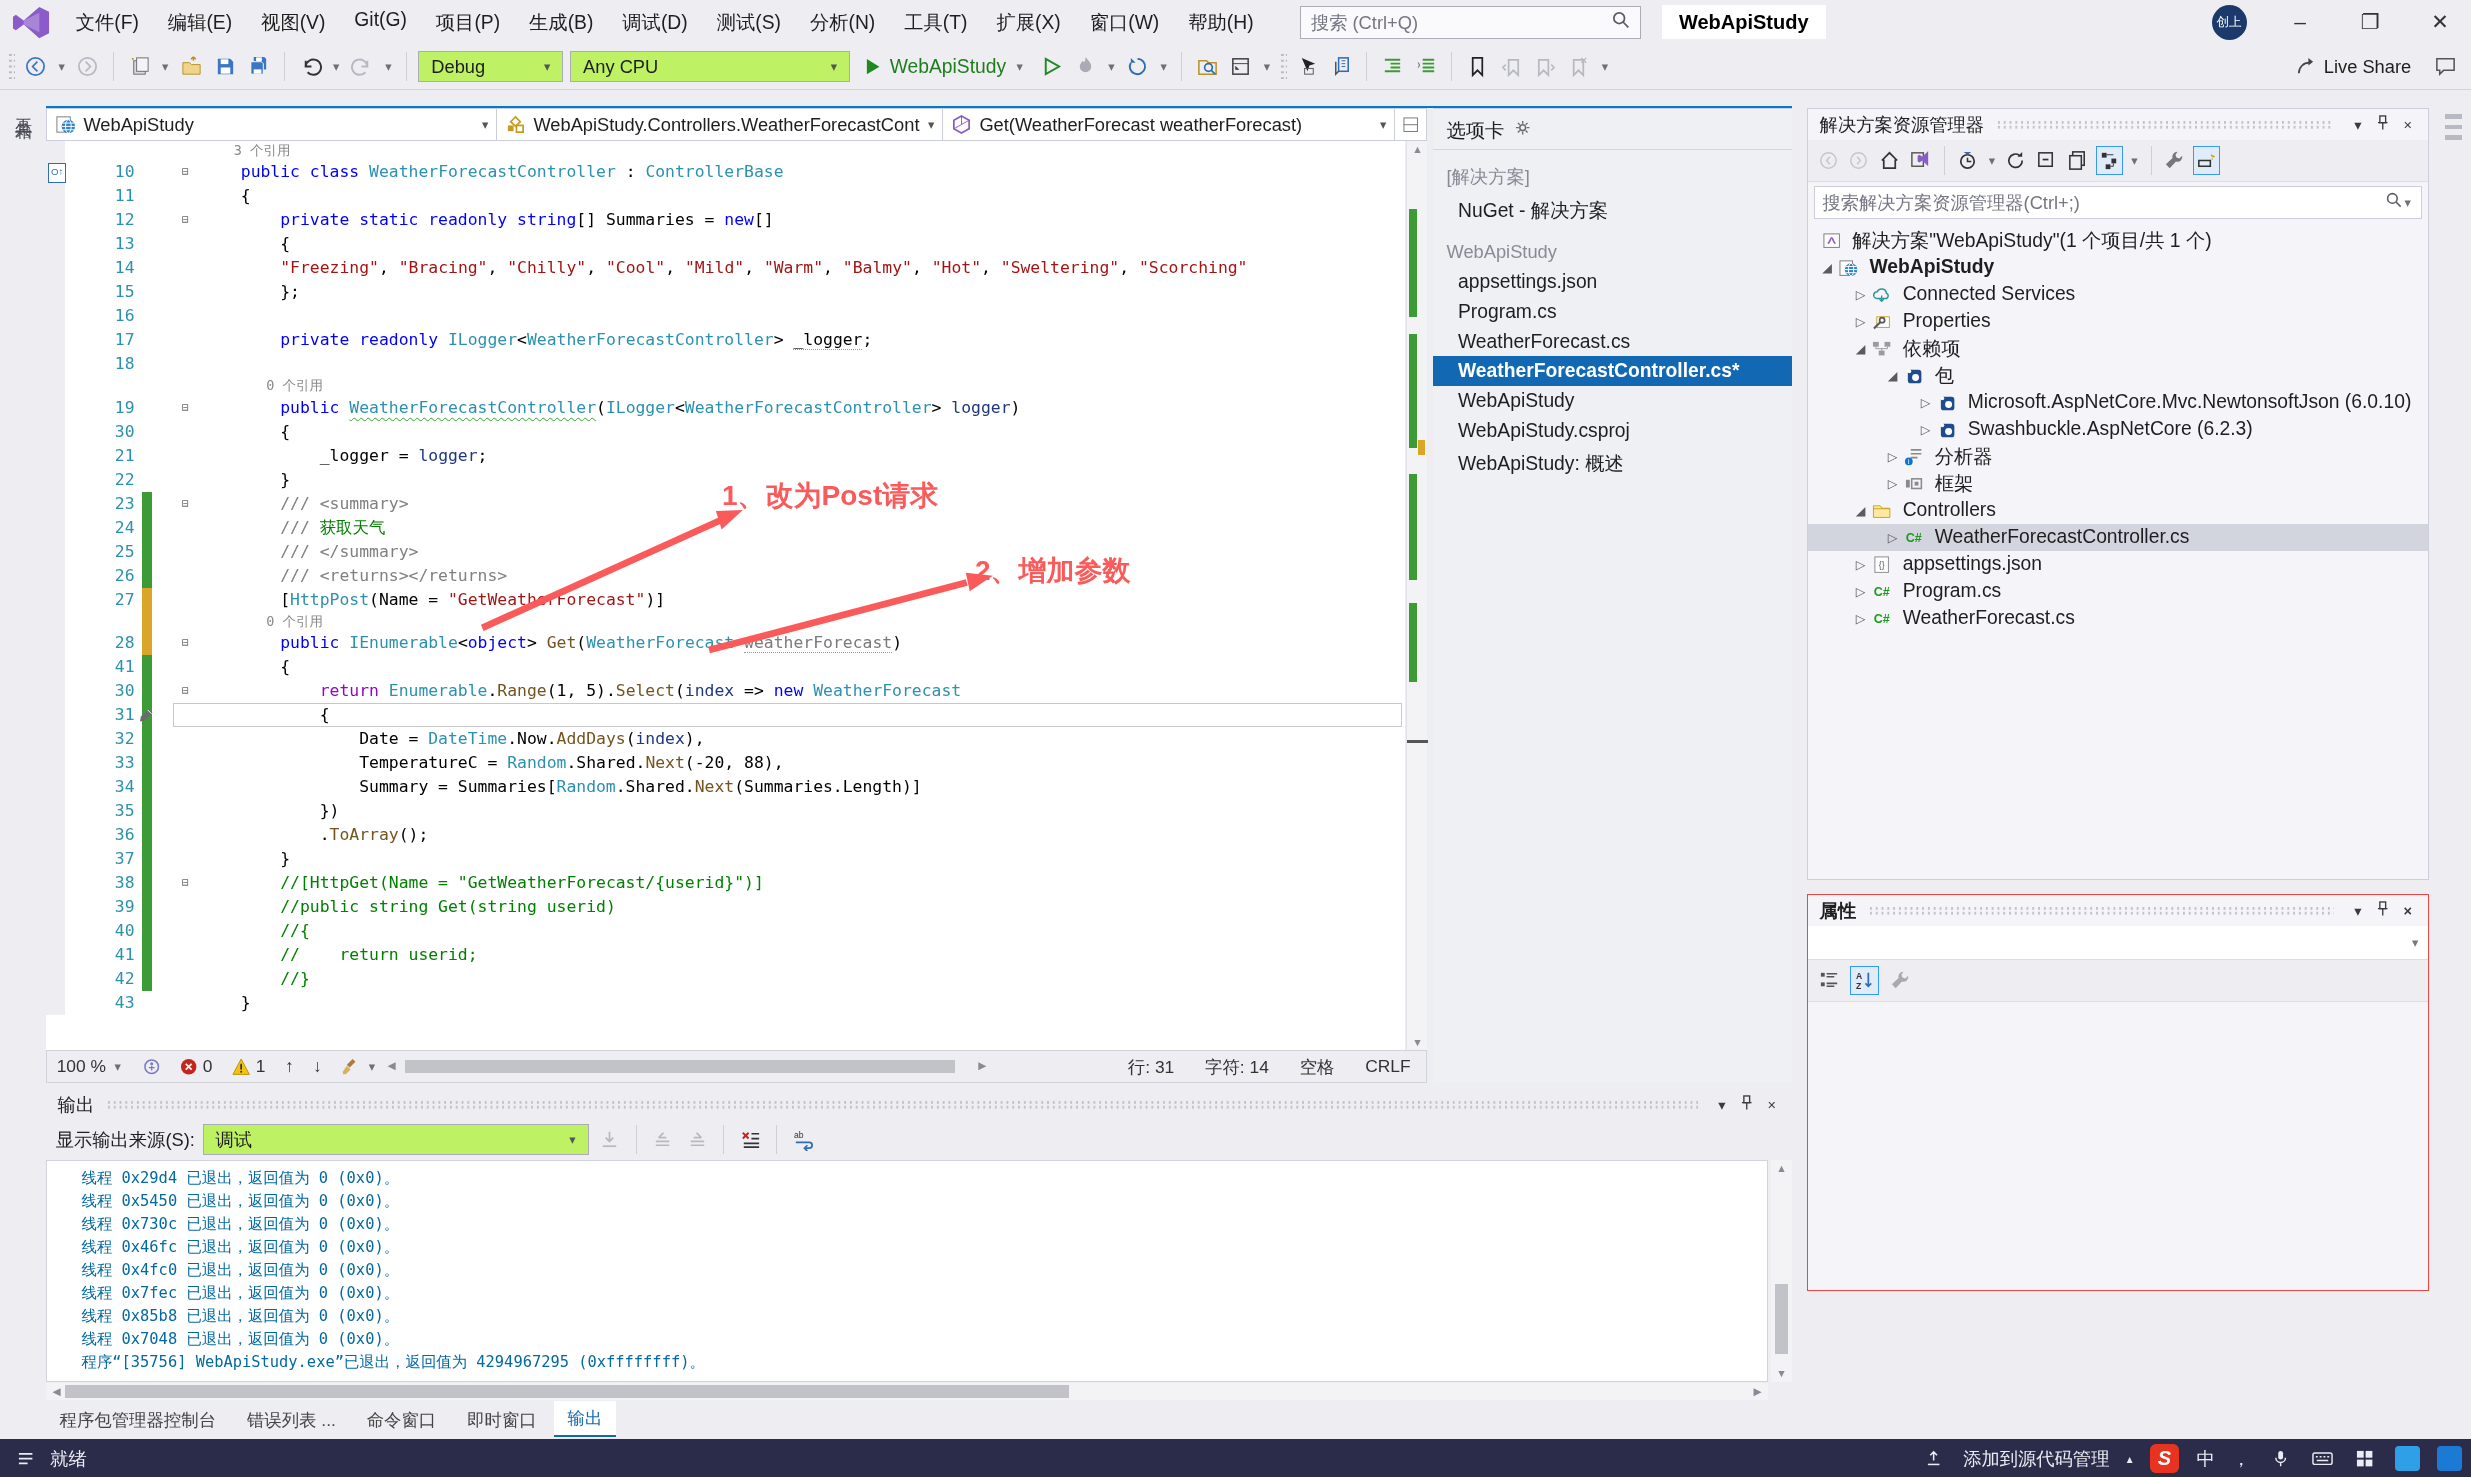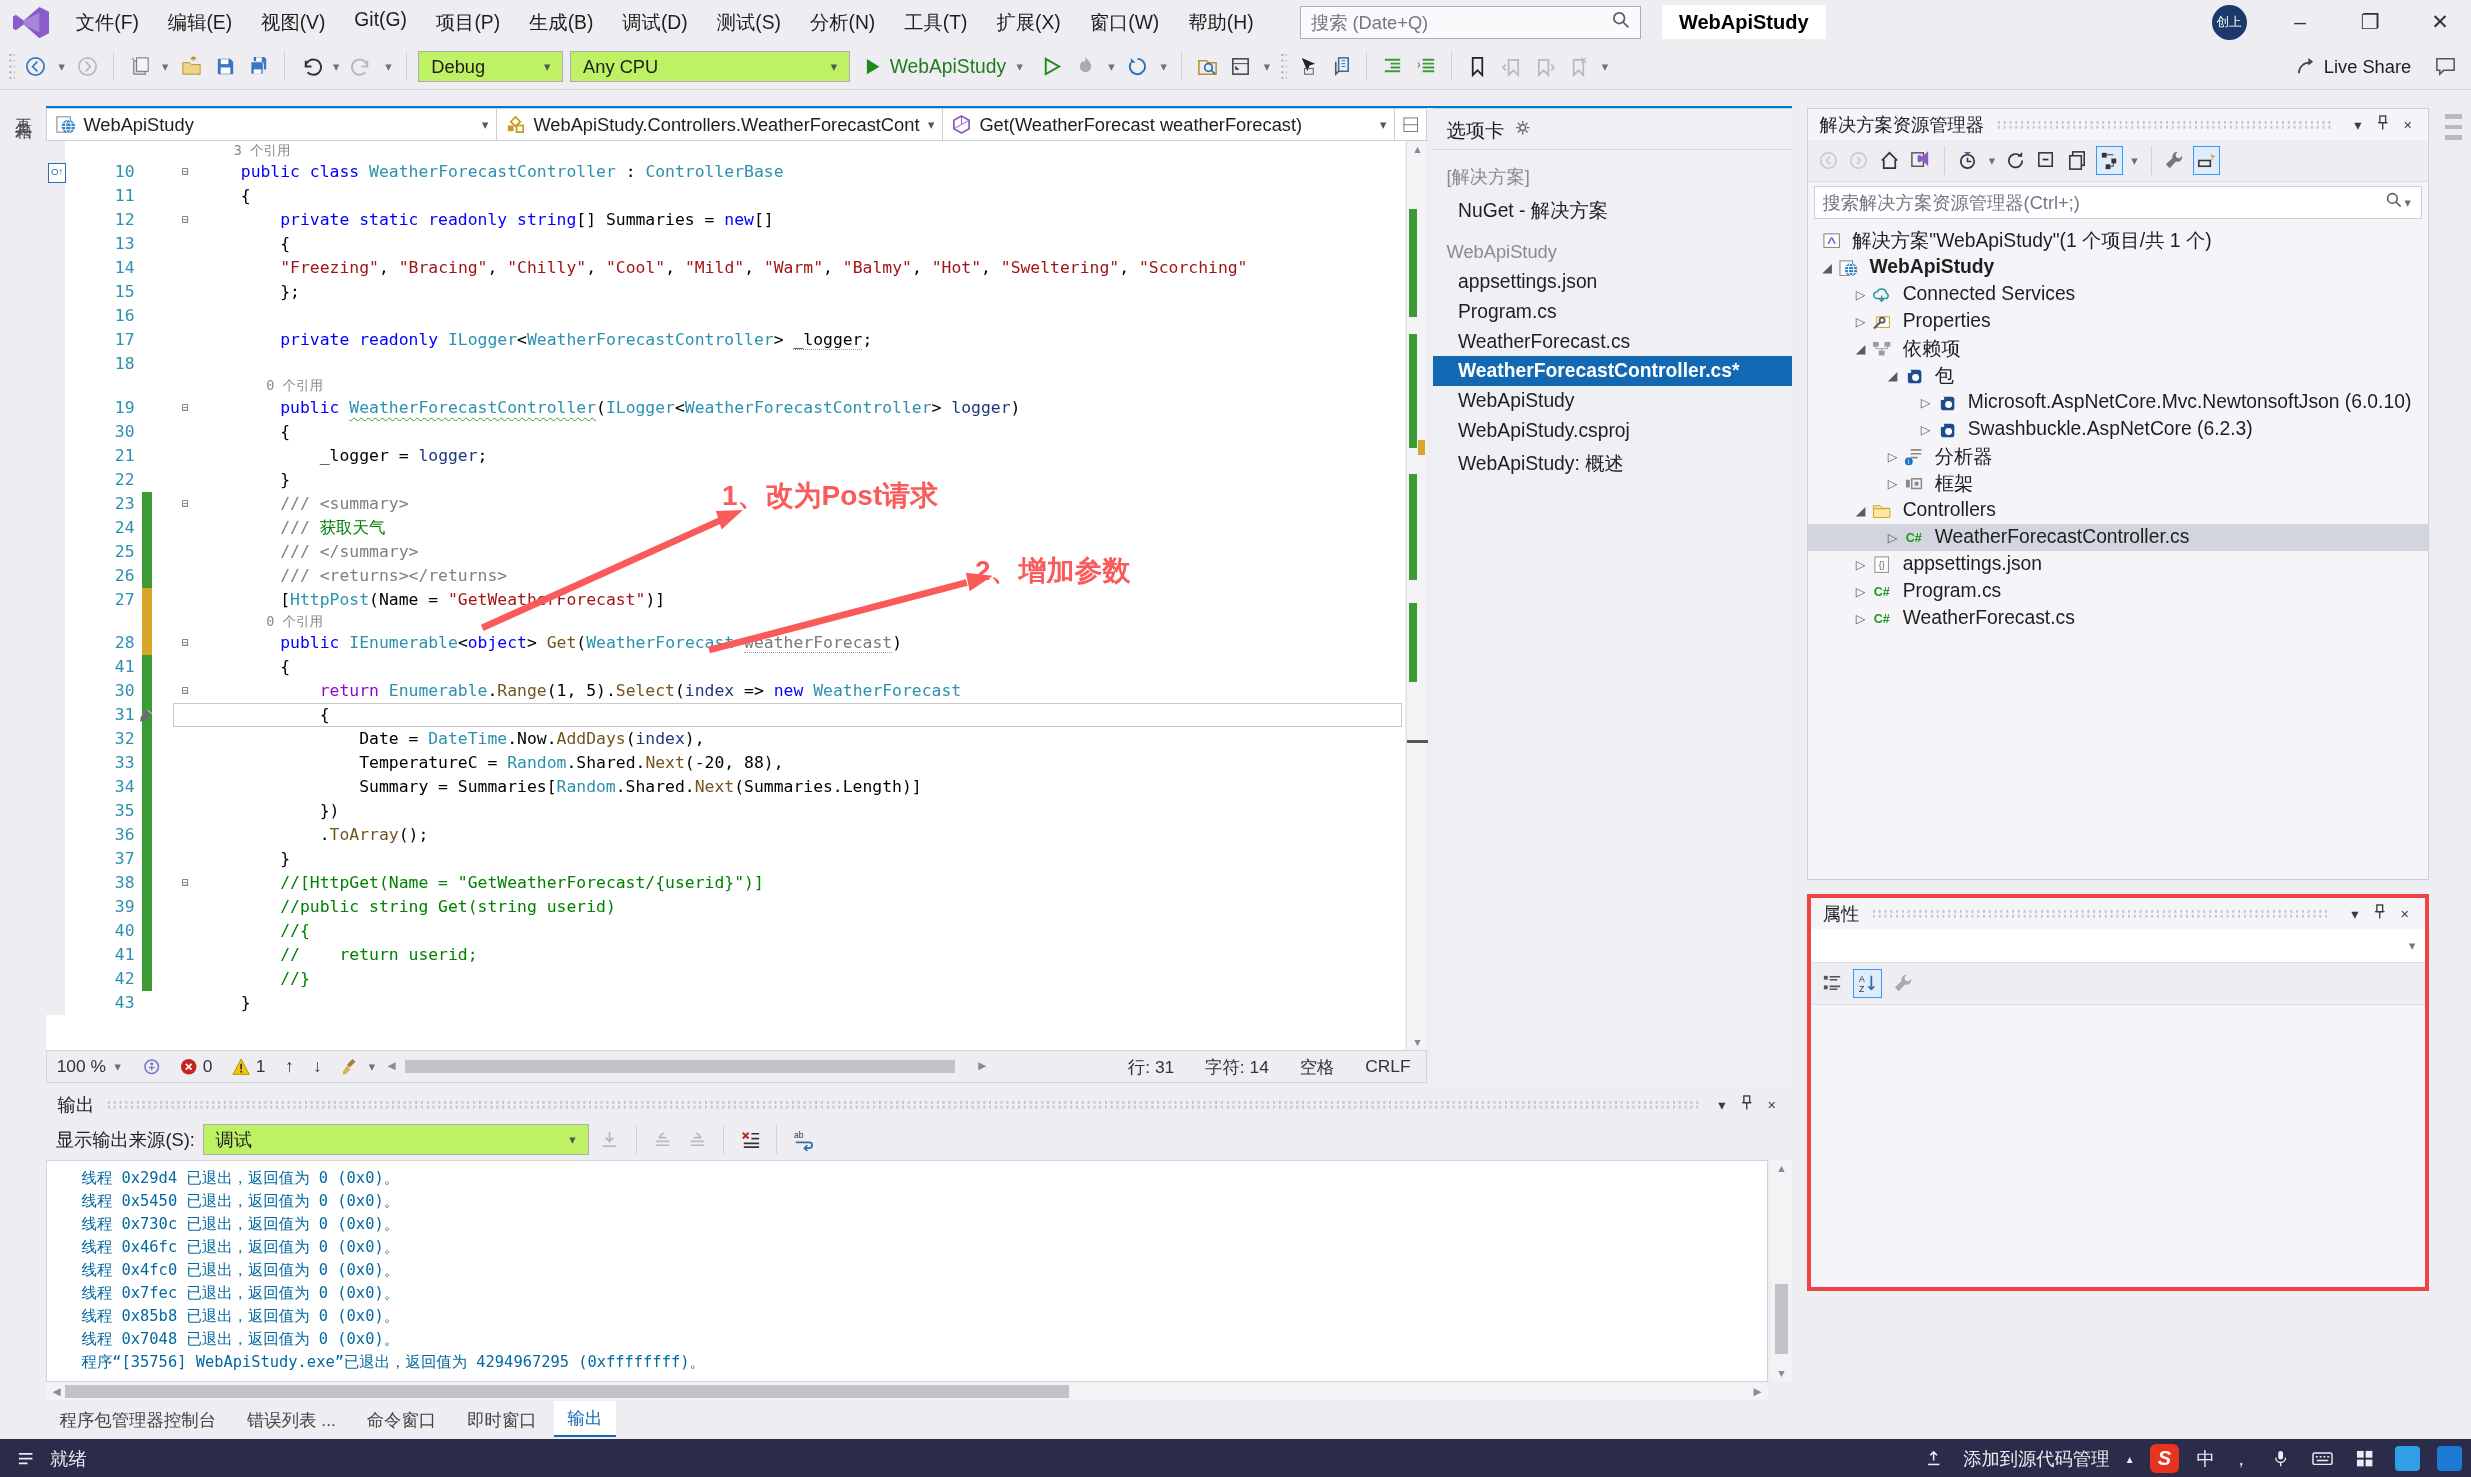--- a/index.html
+++ b/index.html
@@ -157,7 +157,7 @@
         <span class="menu-item">帮助(H)</span>
       </div>
     <div class="search-box">
-      <span class="ph">搜索 (Date+Q)</span>
+      <span class="ph">搜索 (Ctrl+Q)</span>
       <span><svg width="19.3" height="19.3" viewBox="0 0 20 20">
             <circle cx="8.5" cy="8.5" r="5.5" fill="none" stroke="#5A5A64" stroke-width="1.8"></circle>
             <path d="M12.7 12.7 18 18" stroke="#5A5A64" stroke-width="1.8"></path>

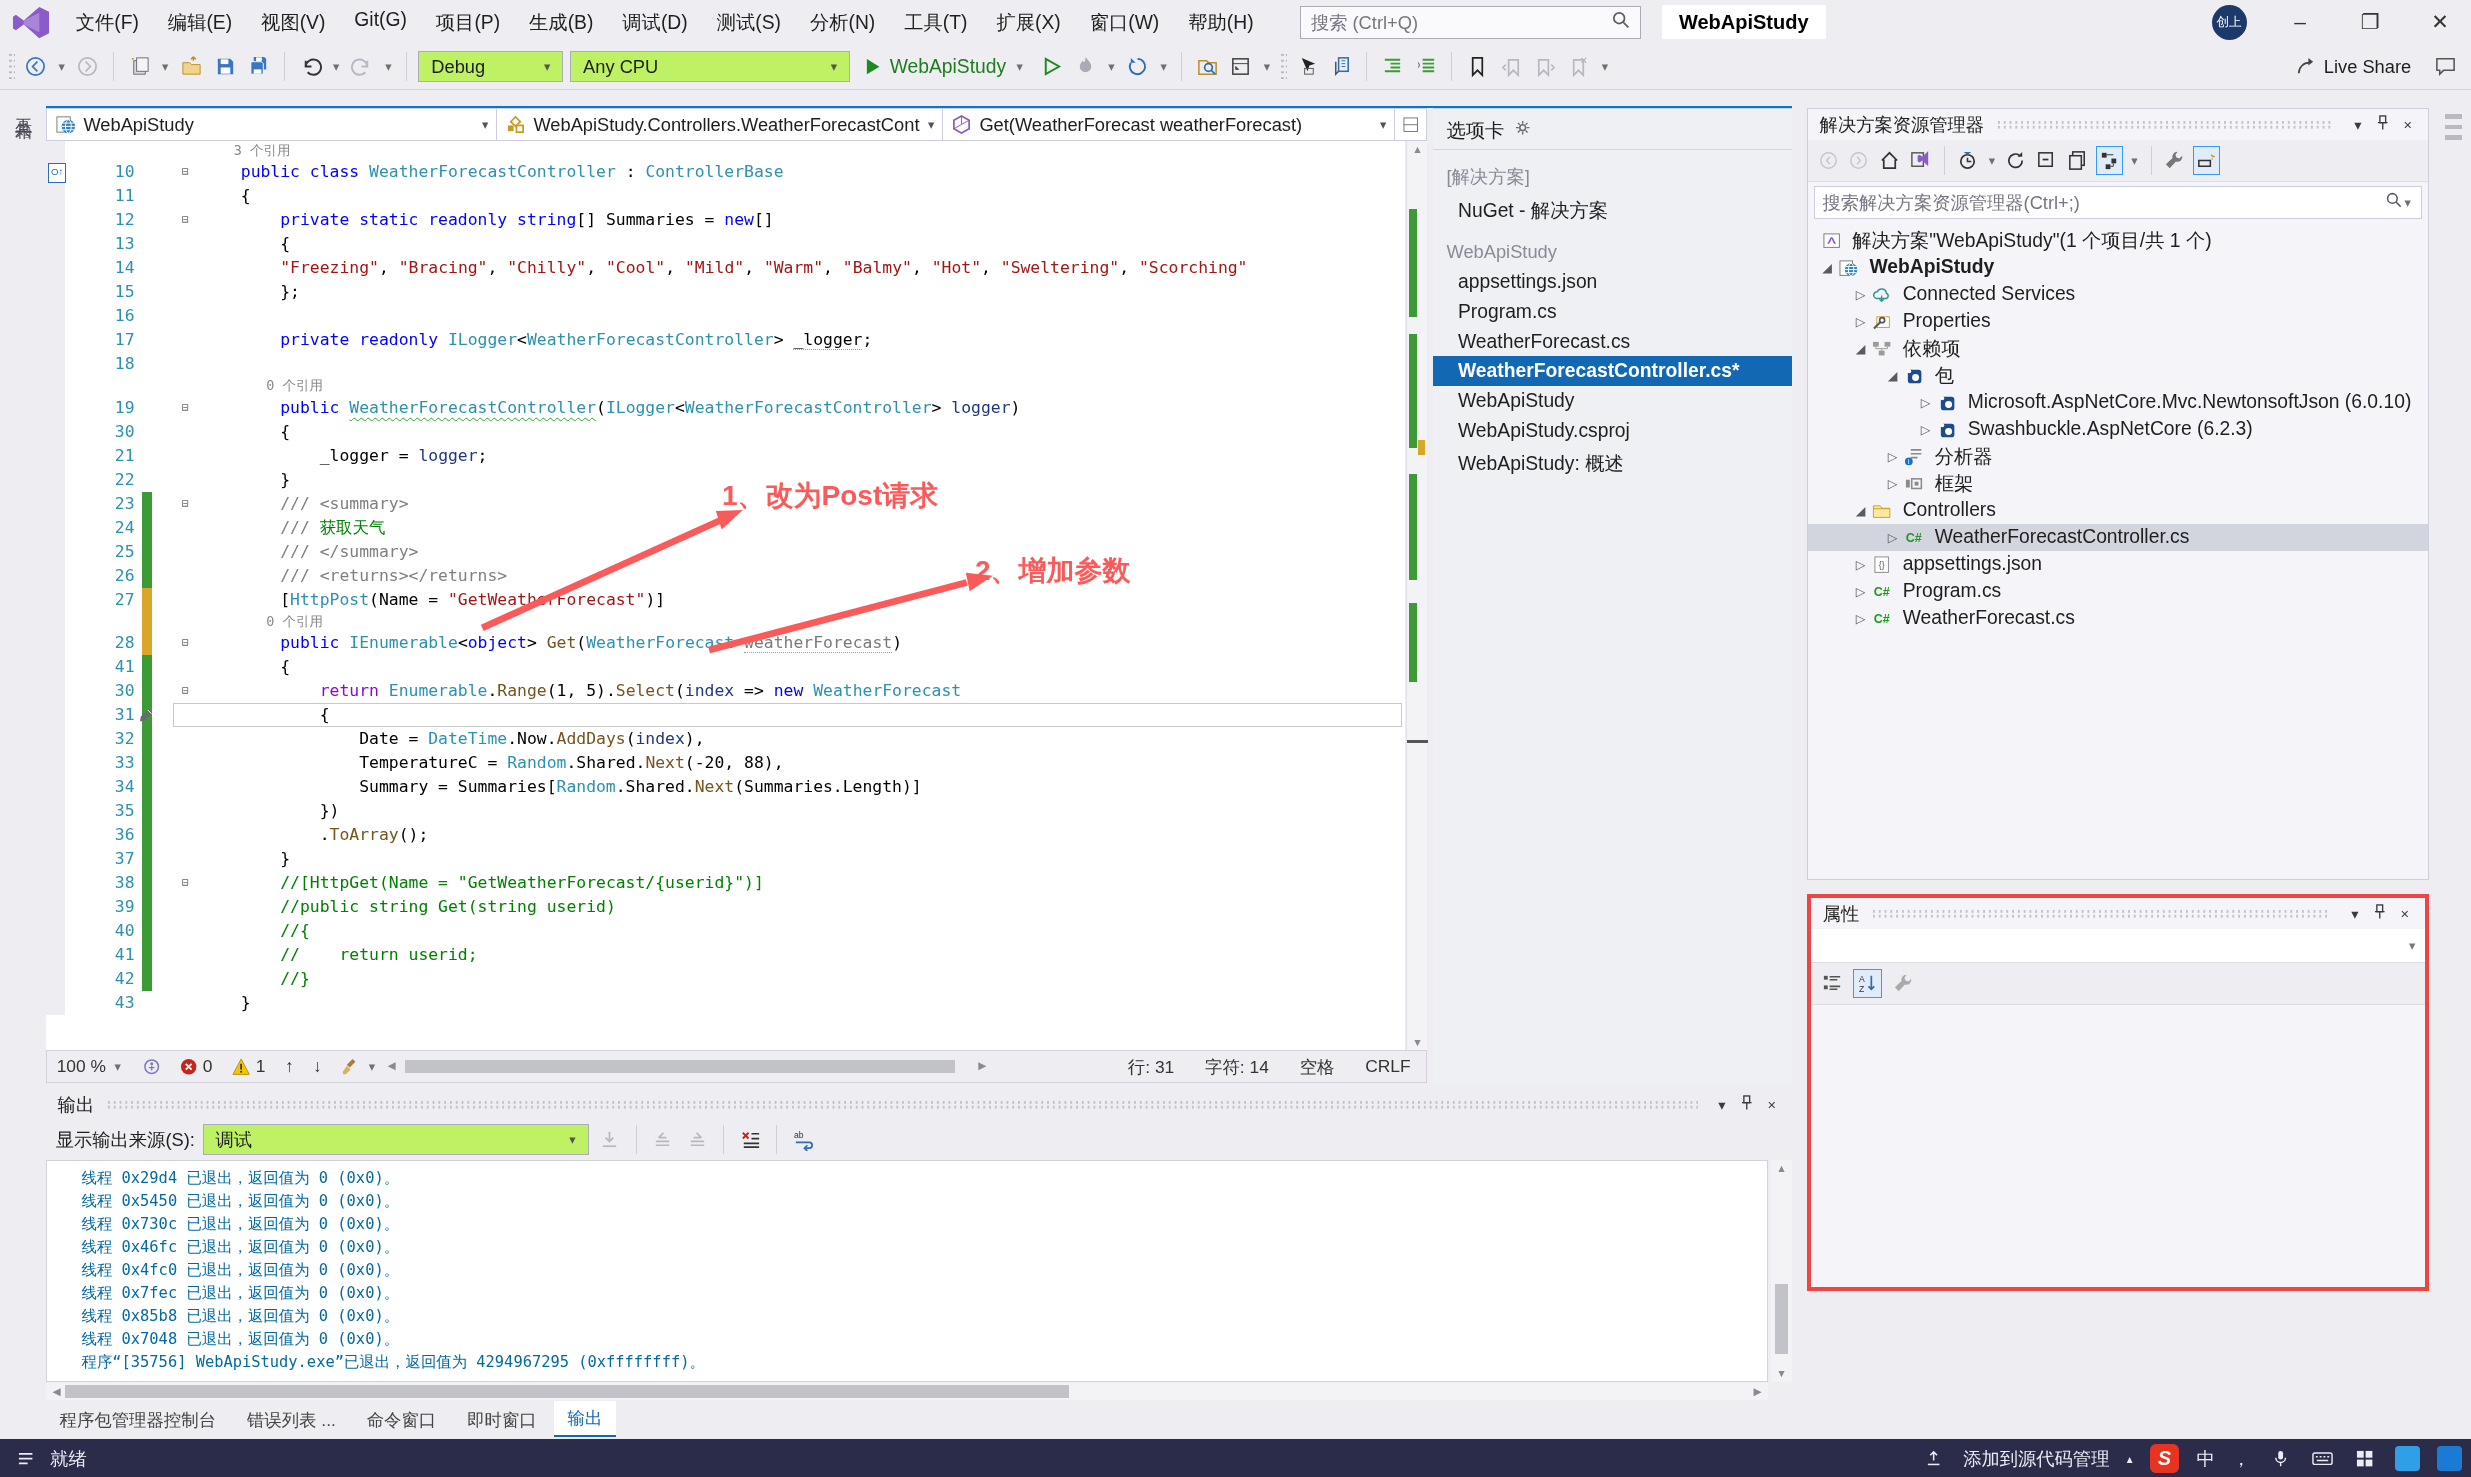--- a/index.html
+++ b/index.html
@@ -115,7 +115,7 @@
   .tr-icon svg{width:19.3px;height:19.3px;}
   .tr-label.bold{font-weight:bold;}
   
-  .props{left:1807px;top:894px;width:622px;height:397px;background:#F5F5F9;border:4px solid #ef4444;box-sizing:border-box;}
+  .props{left:1807px;top:894px;width:622px;height:397px;background:#F5F5F9;border:1px solid #ef4444;box-sizing:border-box;font-weight:bold;}
   .props-combo{height:33px;background:#fff;border-bottom:1px solid #DDDDE4;display:flex;align-items:center;justify-content:flex-end;padding-right:9.7px;color:#777;font-size:12.6px;}
   .props-tools{display:flex;align-items:center;gap:7.7px;height:41px;padding-left:7.7px;border-bottom:1px solid #DDDDE4;background:#EEEEF2;}
   

